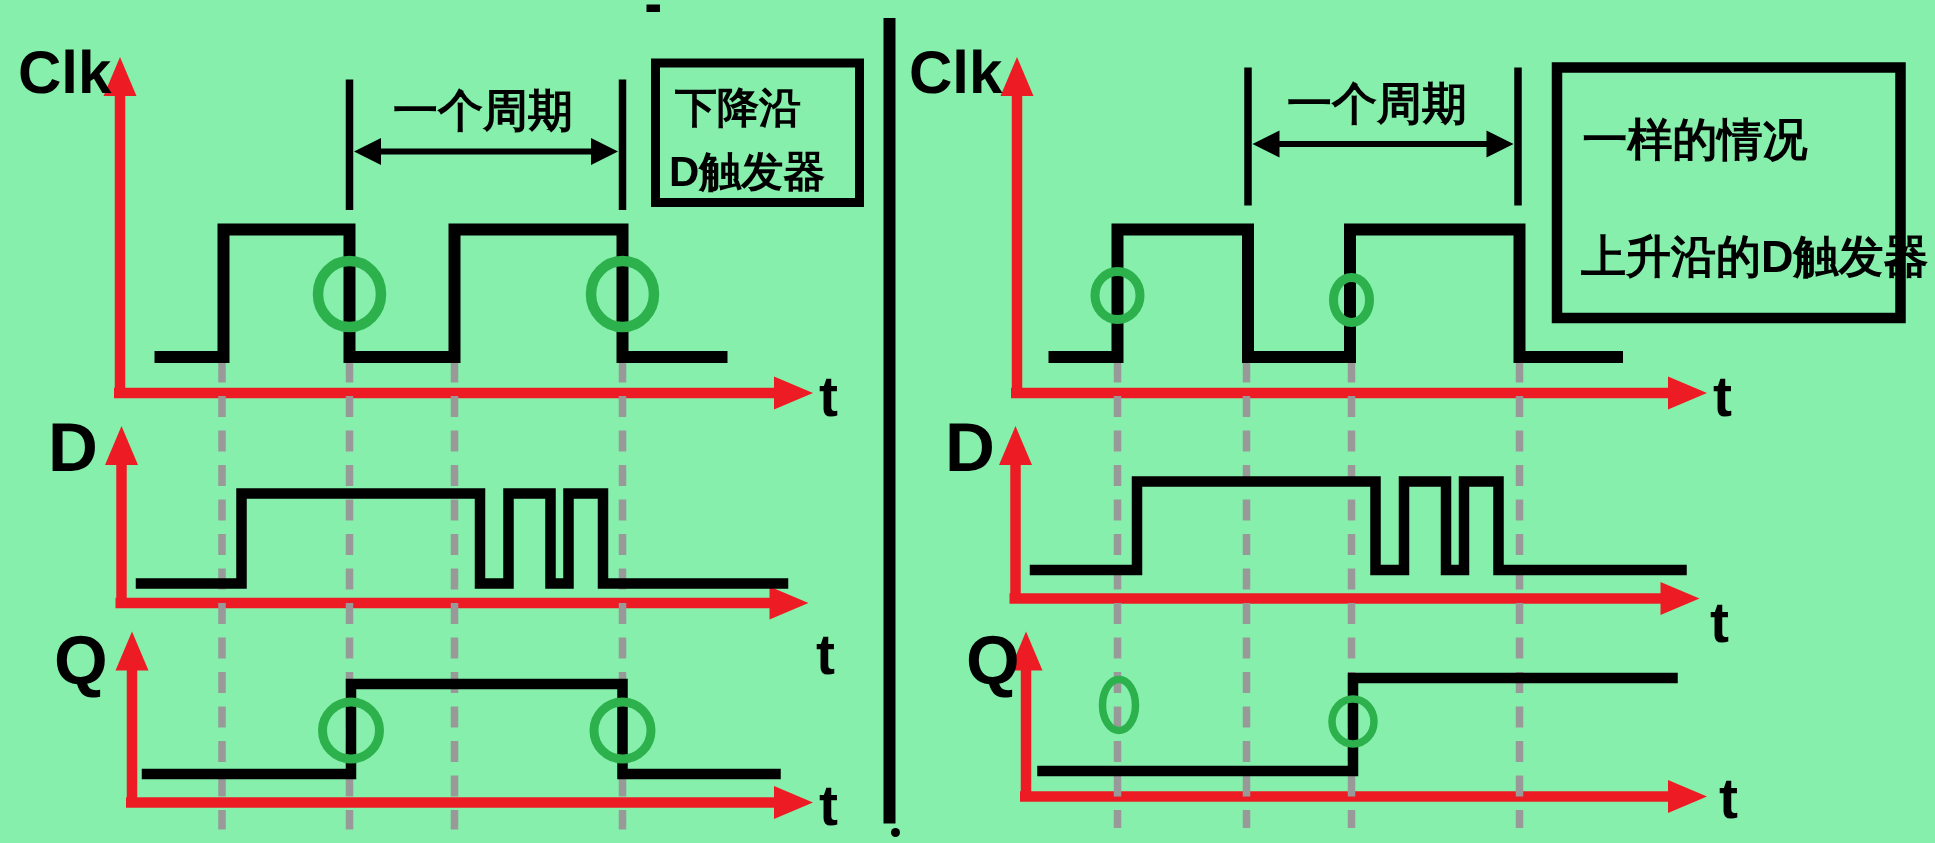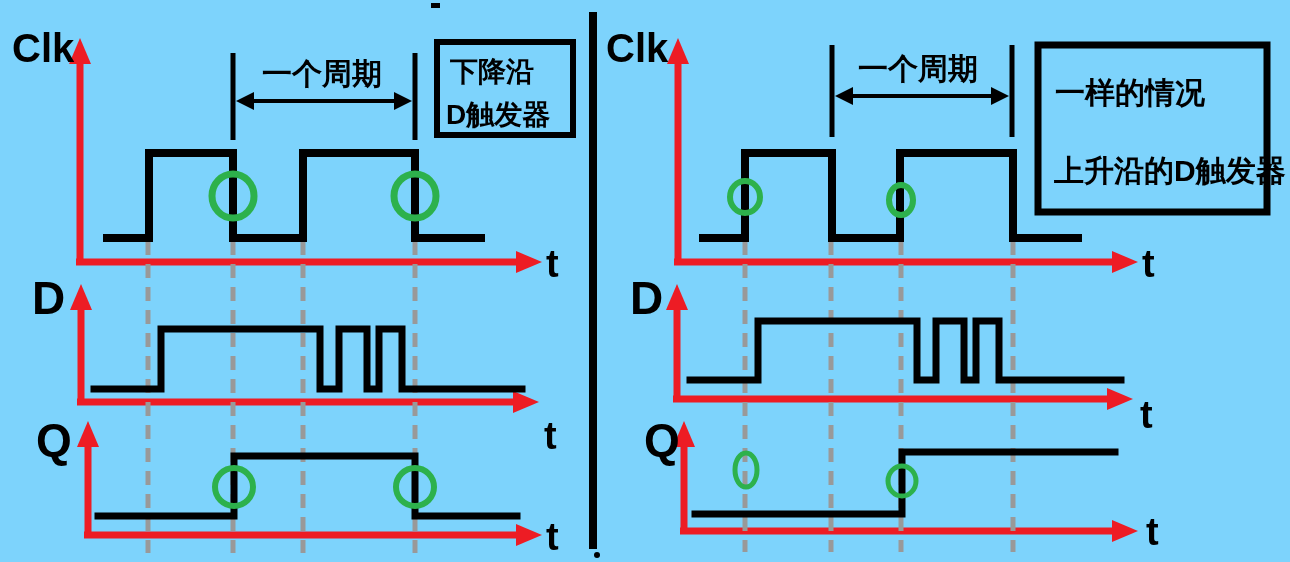--- a/index.html
+++ b/index.html
@@ -3,7 +3,7 @@
 <meta charset="utf-8">
 <style>
   html,body{margin:0;padding:0;background:#ffffff;}
-  .stage{position:relative;width:1290px;height:562px;background:#7dd3fc;overflow:hidden;
+  .stage{position:relative;width:1290px;height:562px;background:#86efac;overflow:hidden;
          font-family:"Liberation Sans", sans-serif;}
   svg text{font-family:"Liberation Sans","DejaVu Sans",sans-serif;font-weight:bold;fill:#000;}
 </style>

